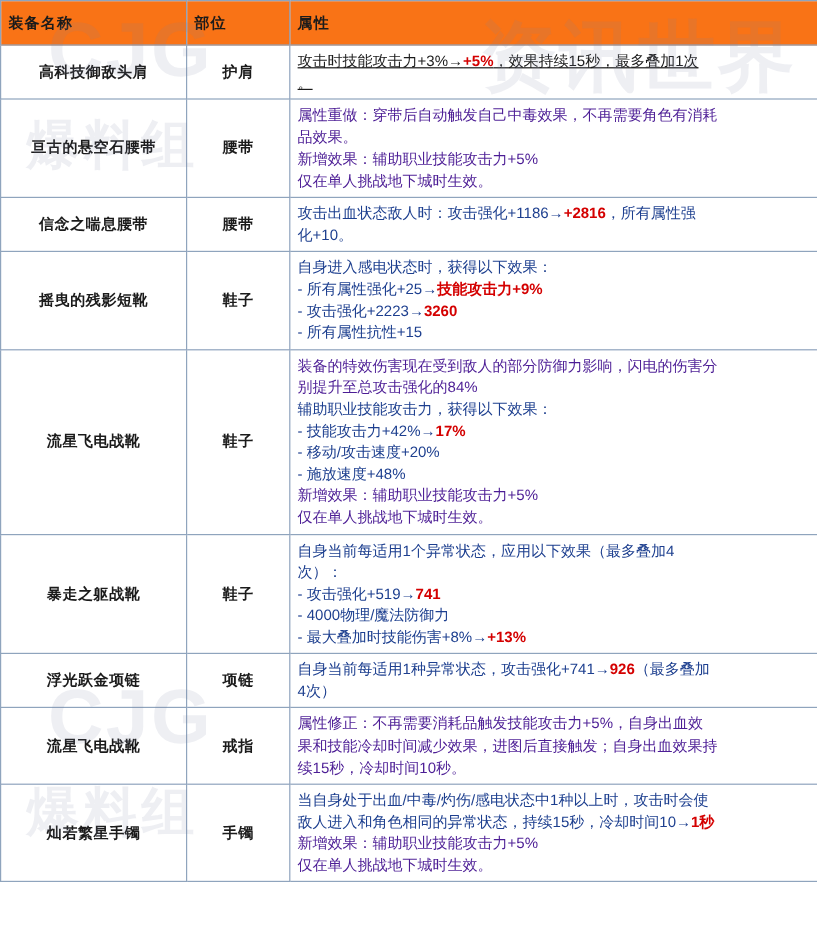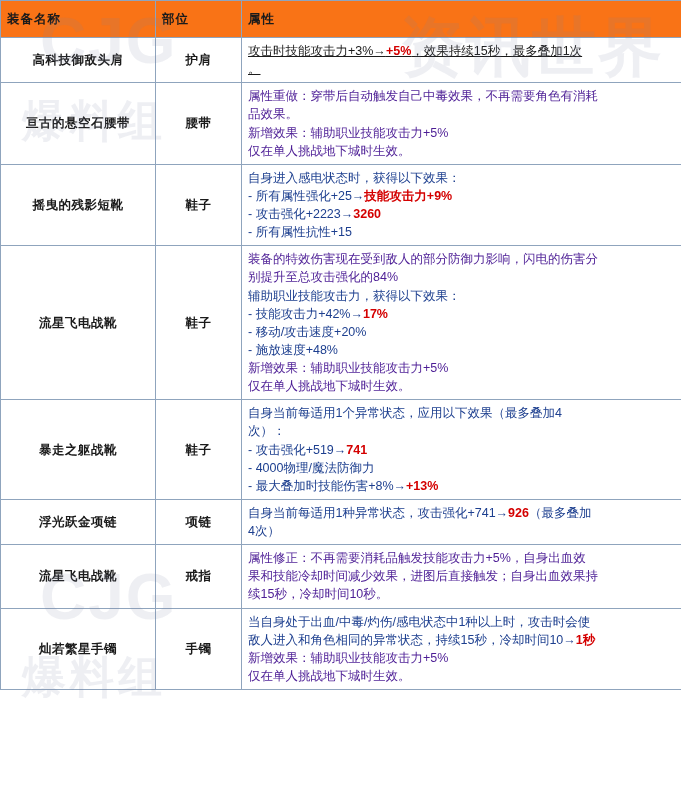--- a/index.html
+++ b/index.html
@@ -135,6 +135,14 @@
           </td>
         </tr>
         <tr>
+          <td class="name">信念之喘息腰带</td>
+          <td class="slot">腰带</td>
+          <td class="attr">
+            <span class="line ln-blue"><span>攻击出血状态敌人时：攻击强化+1186→</span><span class="hl">+2816</span><span>，所有属性强</span></span>
+            <span class="line ln-blue"><span>化+10。</span></span>
+          </td>
+        </tr>
+        <tr>
           <td class="name">摇曳的残影短靴</td>
           <td class="slot">鞋子</td>
           <td class="attr">

